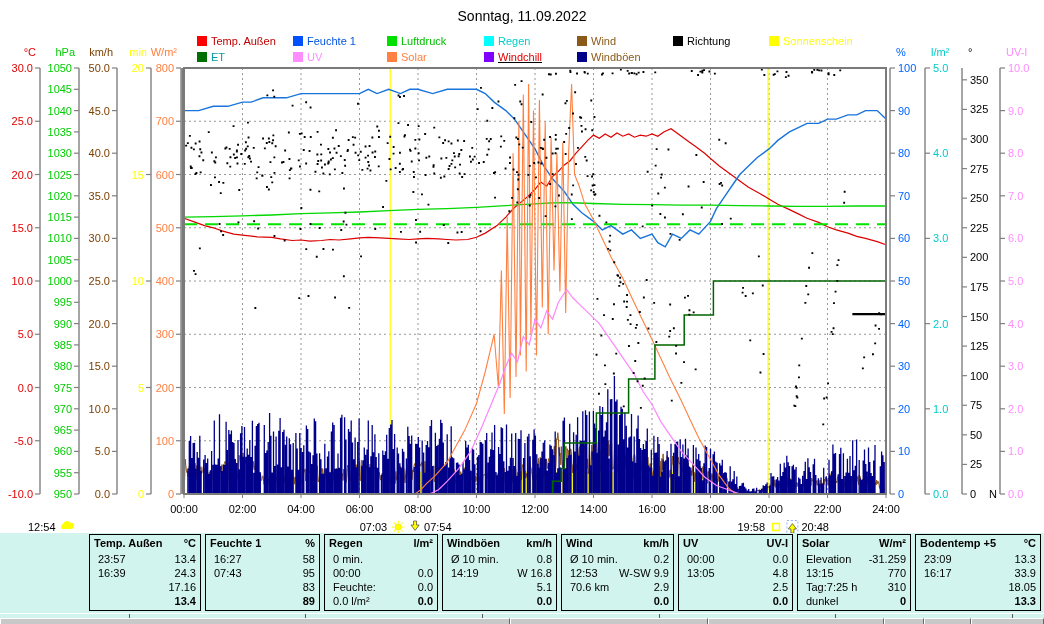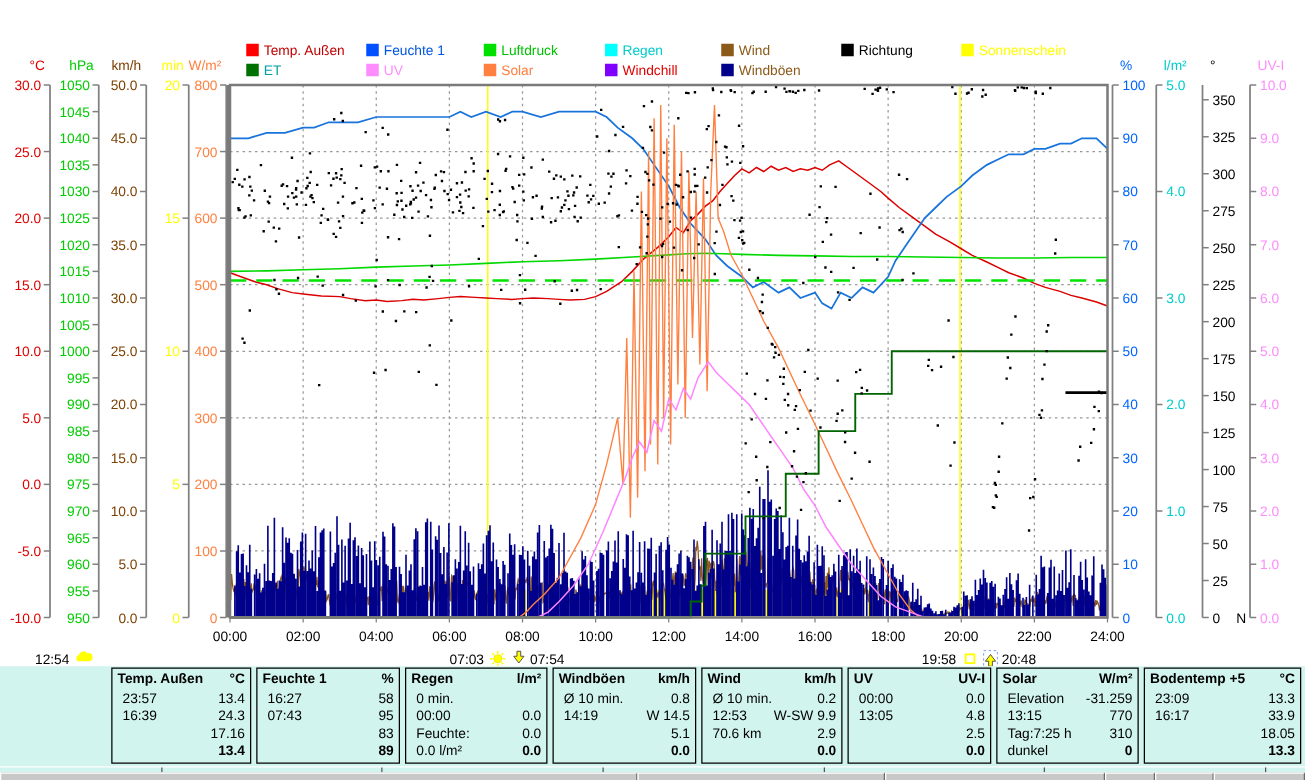--- a/index.html
+++ b/index.html
@@ -29,6 +29,7 @@
 <body>
 
 <div id="stage">
+  <div id="title">Sonntag, 11.09.2022</div>
   <div id="legend">
       <div class="lg-item" style="left: 197px; top: 35px;"><span class="lg-sw" style="background: rgb(255, 0, 0);"></span><span style="color: rgb(192, 0, 0);">Temp. Außen</span></div>
       <div class="lg-item" style="left: 293px; top: 35px;"><span class="lg-sw" style="background: rgb(0, 80, 255);"></span><span style="color: rgb(0, 85, 224);">Feuchte 1</span></div>

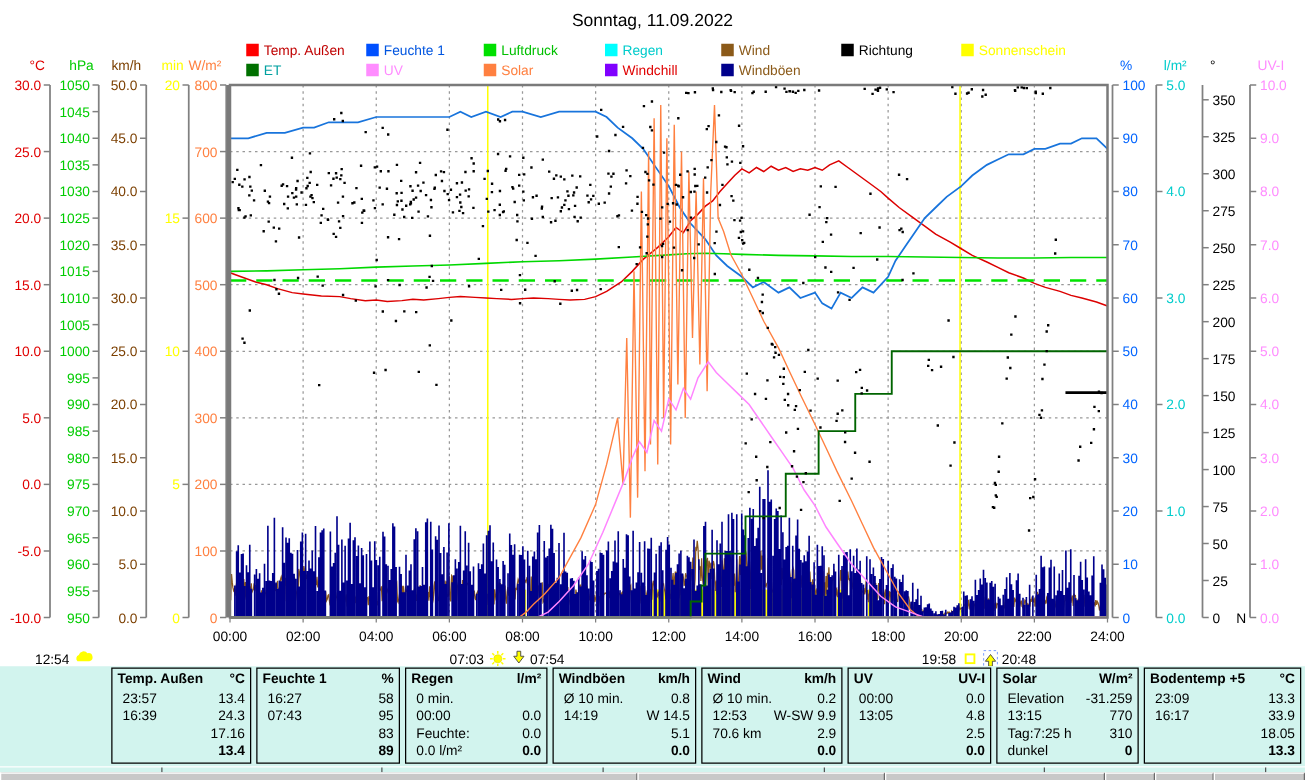--- a/index.html
+++ b/index.html
@@ -41,7 +41,7 @@
       <div class="lg-item" style="left: 197px; top: 51px;"><span class="lg-sw" style="background: rgb(0, 112, 0);"></span><span style="color: rgb(0, 160, 160);">ET</span></div>
       <div class="lg-item" style="left: 293px; top: 51px;"><span class="lg-sw" style="background: rgb(255, 140, 255);"></span><span style="color: rgb(255, 140, 255);">UV</span></div>
       <div class="lg-item" style="left: 387px; top: 51px;"><span class="lg-sw" style="background: rgb(255, 128, 64);"></span><span style="color: rgb(255, 128, 64);">Solar</span></div>
-      <div class="lg-item" style="left: 484px; top: 51px;"><span class="lg-sw" style="background: rgb(128, 0, 255);"></span><span style="color: rgb(224, 0, 0);">Windchill</span></div>
+      <div class="lg-item" style="left: 484px; top: 51px; text-decoration: underline;"><span class="lg-sw" style="background: rgb(128, 0, 255);"></span><span style="color: rgb(224, 0, 0);">Windchill</span></div>
       <div class="lg-item" style="left: 577px; top: 51px;"><span class="lg-sw" style="background: rgb(0, 0, 139);"></span><span style="color: rgb(139, 90, 25);">Windböen</span></div>
     </div>
   <svg id="chart" width="1044" height="533">

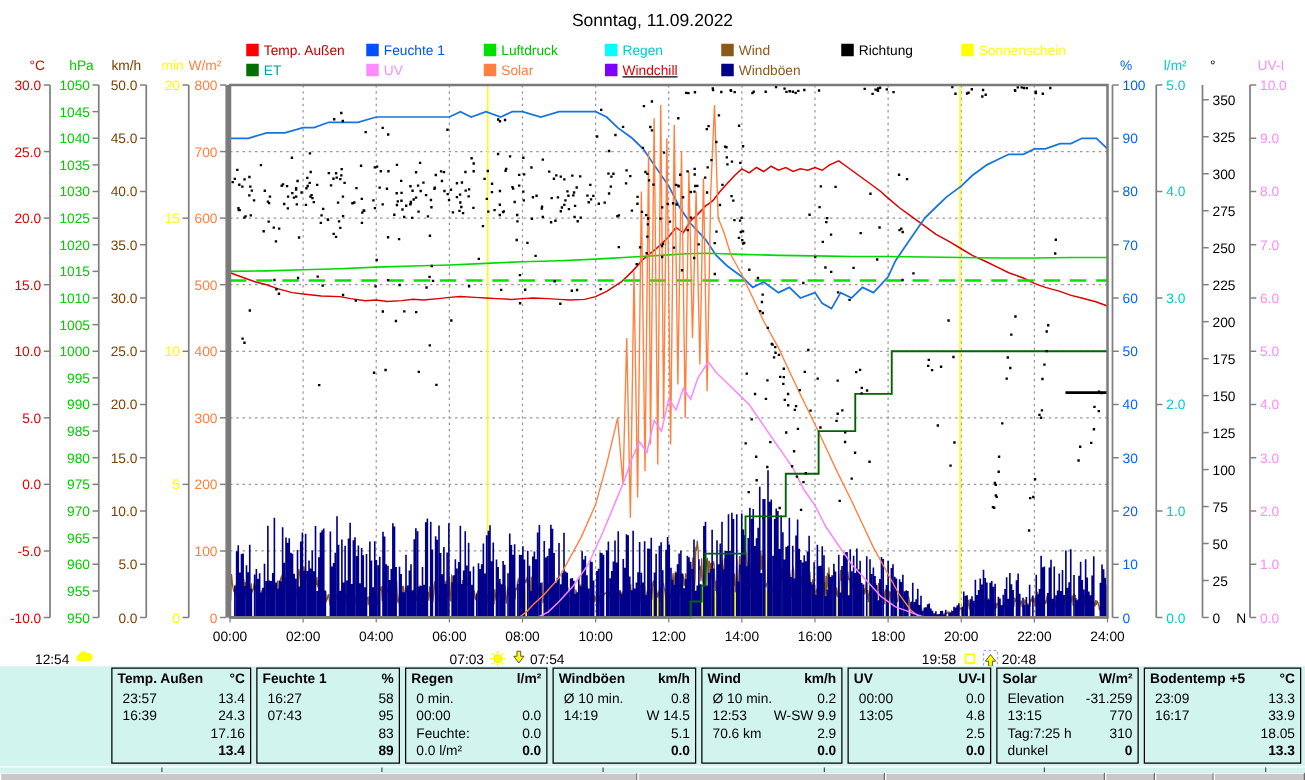--- a/index.html
+++ b/index.html
@@ -439,7 +439,7 @@
           <span class="l">Ø 10 min.</span>
         </div>
         <div class="st-row">
-          <span class="r">W 14.5</span>
+          <span class="r">W 16.8</span>
           <span class="l">14:19</span>
         </div>
         <div class="st-row">

